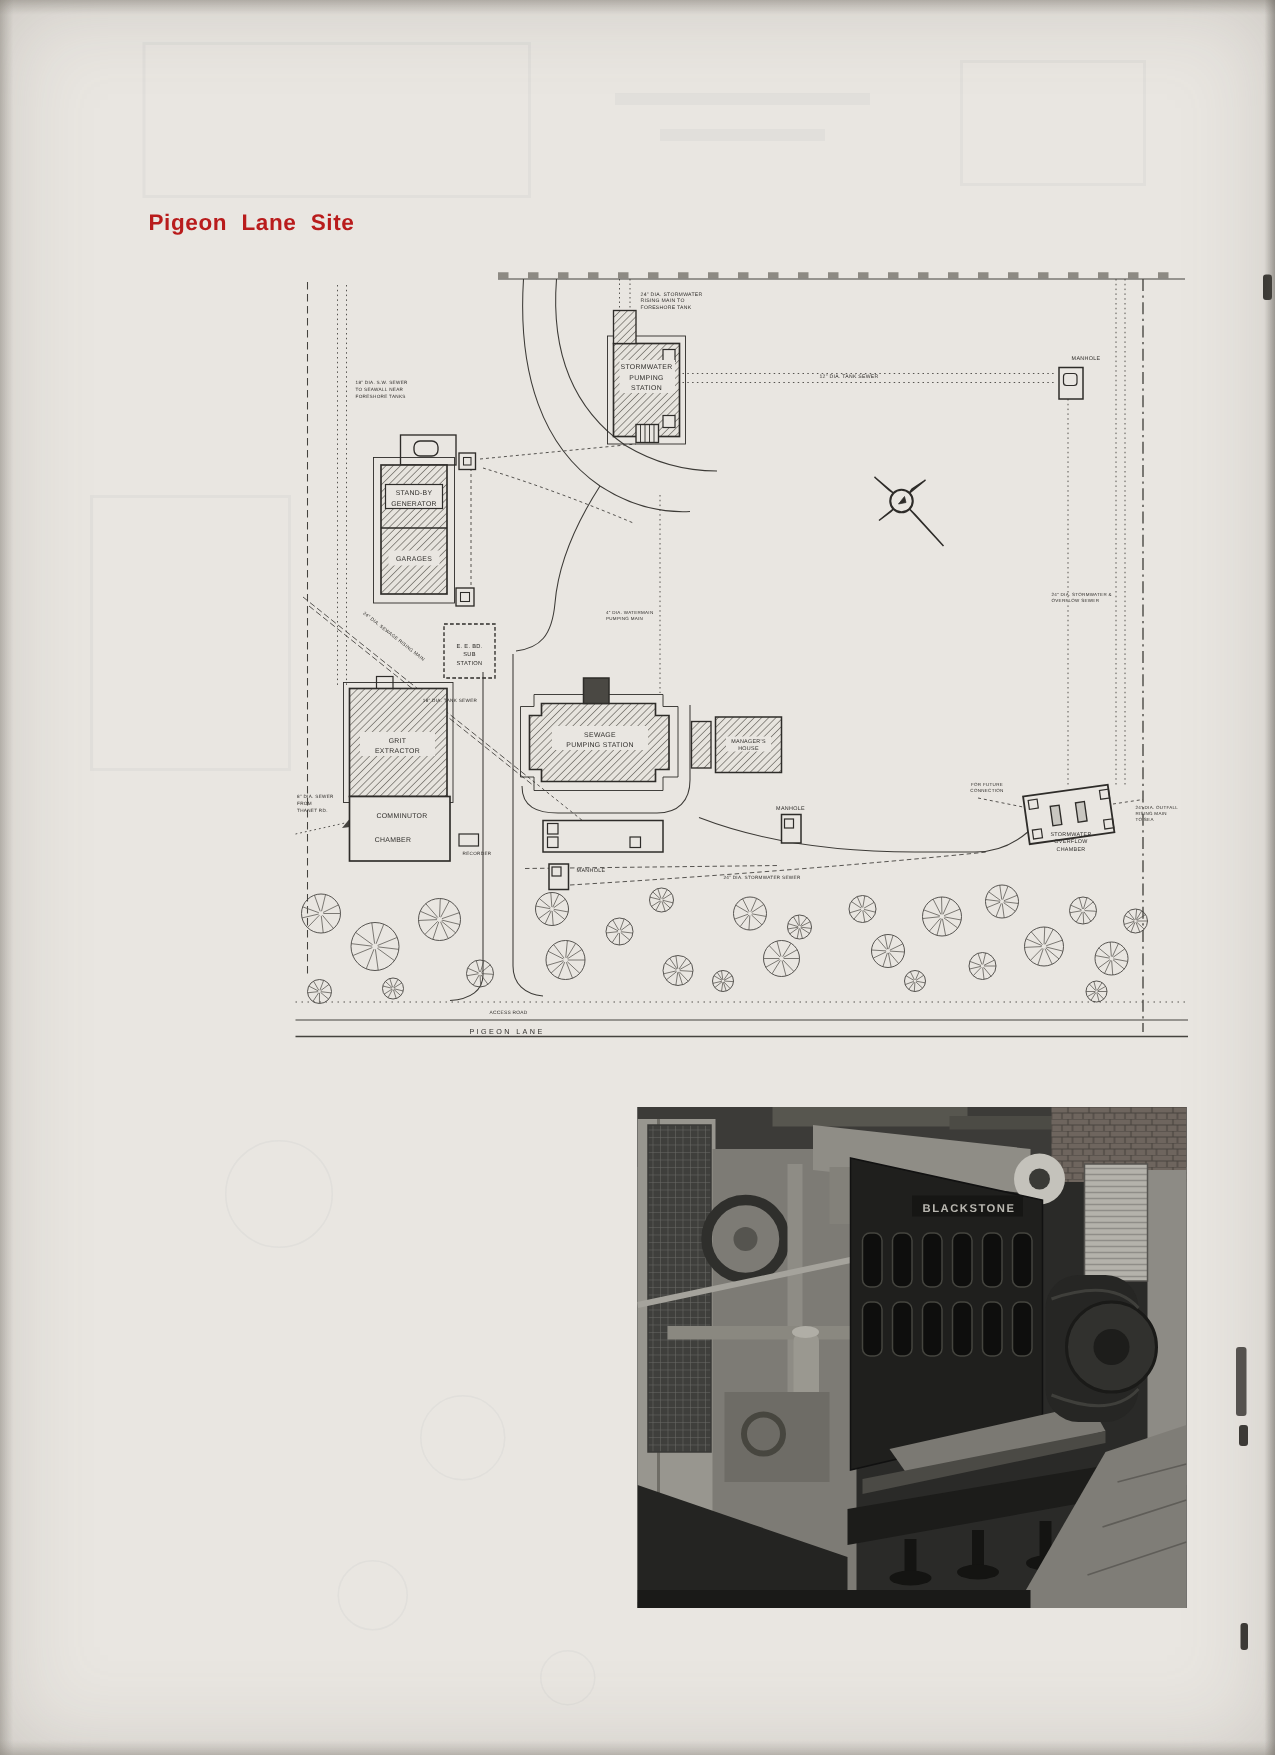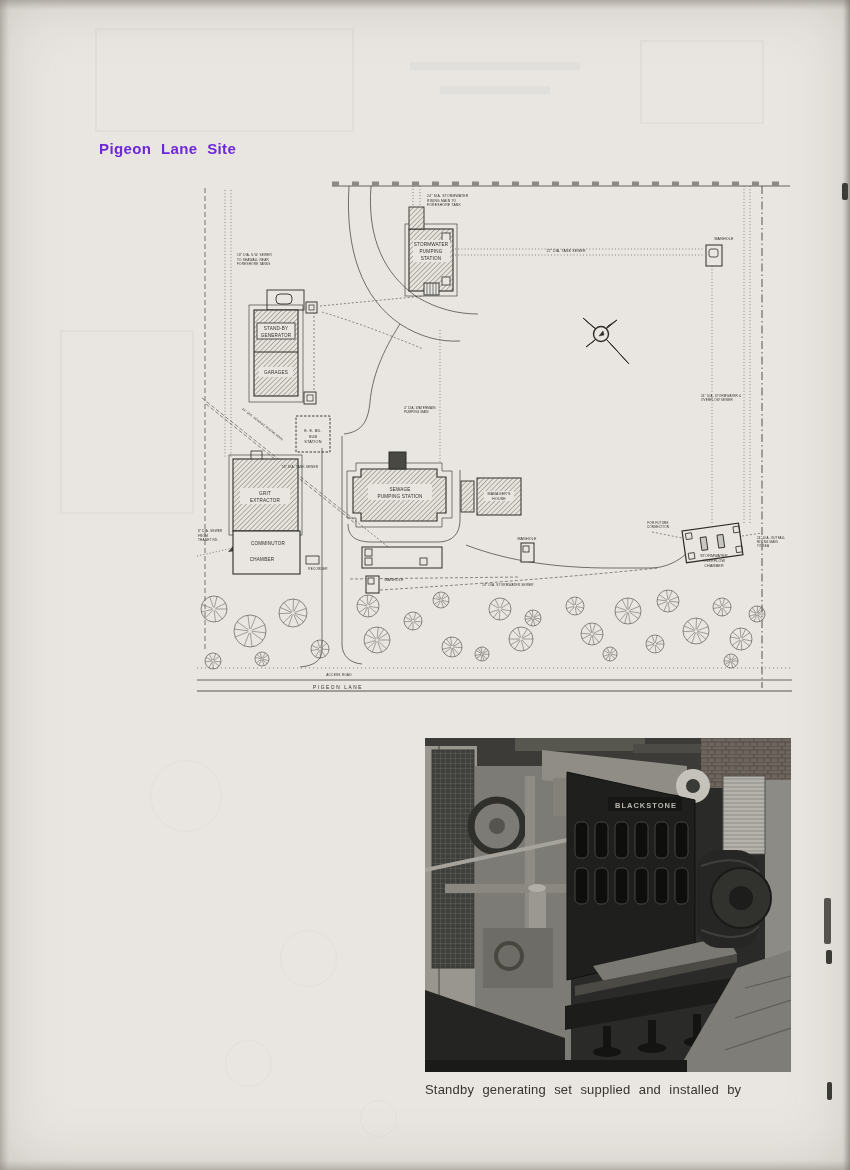--- a/index.html
+++ b/index.html
@@ -21,7 +21,7 @@
   .mark{position:absolute;background:#3c3a36;border-radius:2px;}
   h1.title{
     position:absolute;left:99px;top:140px;margin:0;
-    font-size:15px;font-weight:700;color:#6d28d9;
+    font-size:15px;font-weight:700;color:#b91c1c;
     letter-spacing:.4px;word-spacing:5px;
   }
   svg.plan{position:absolute;left:190px;top:178px;}

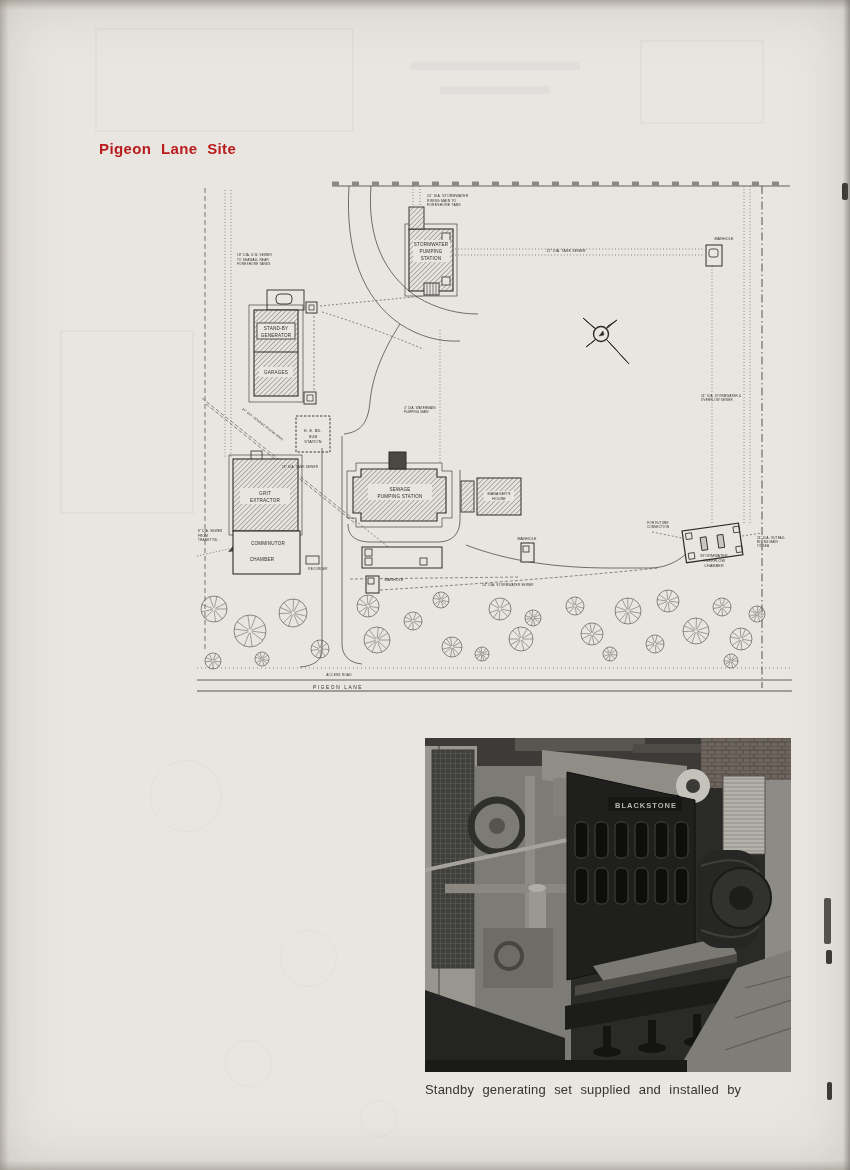--- a/index.html
+++ b/index.html
@@ -677,7 +677,6 @@
     </svg>
 
     <figcaption class="caption">
-      <div>Standby generating set supplied and installed by</div>
     </figcaption>
   </figure>
 

